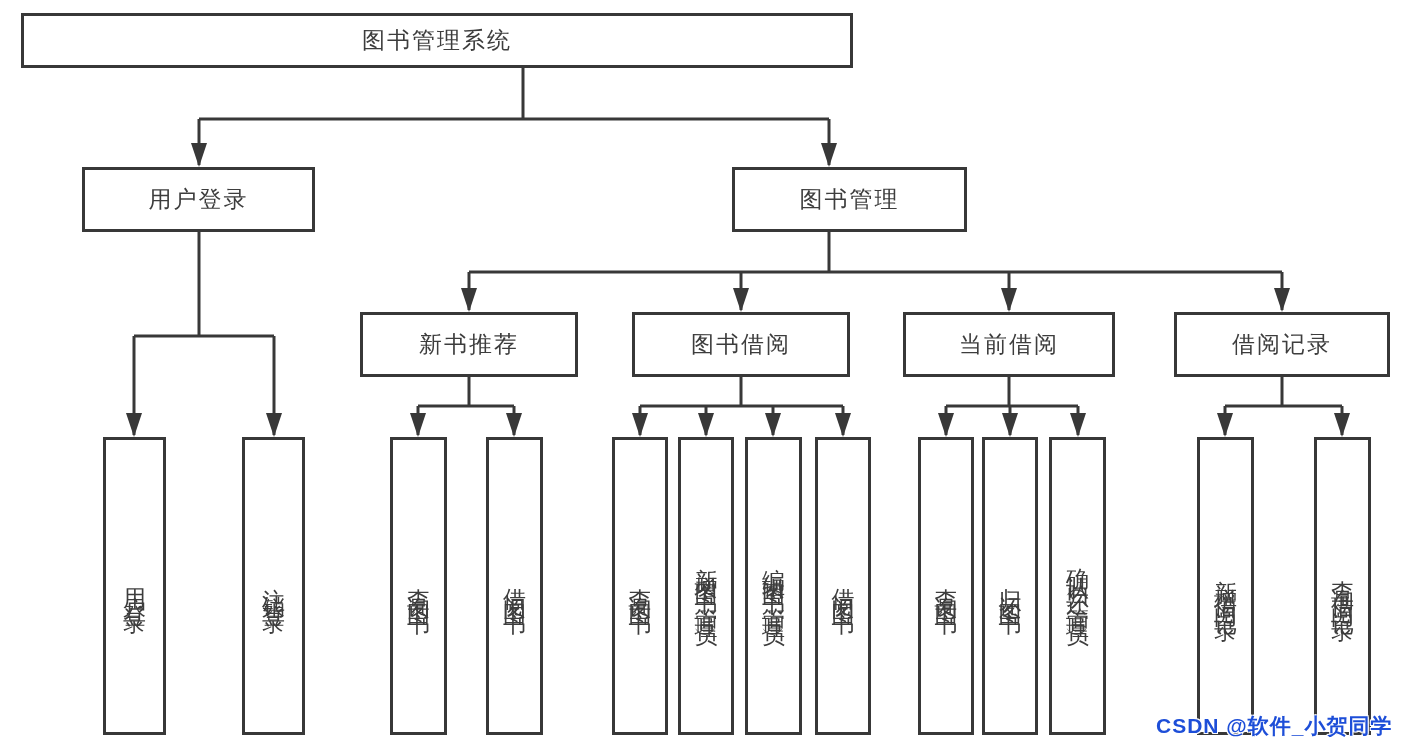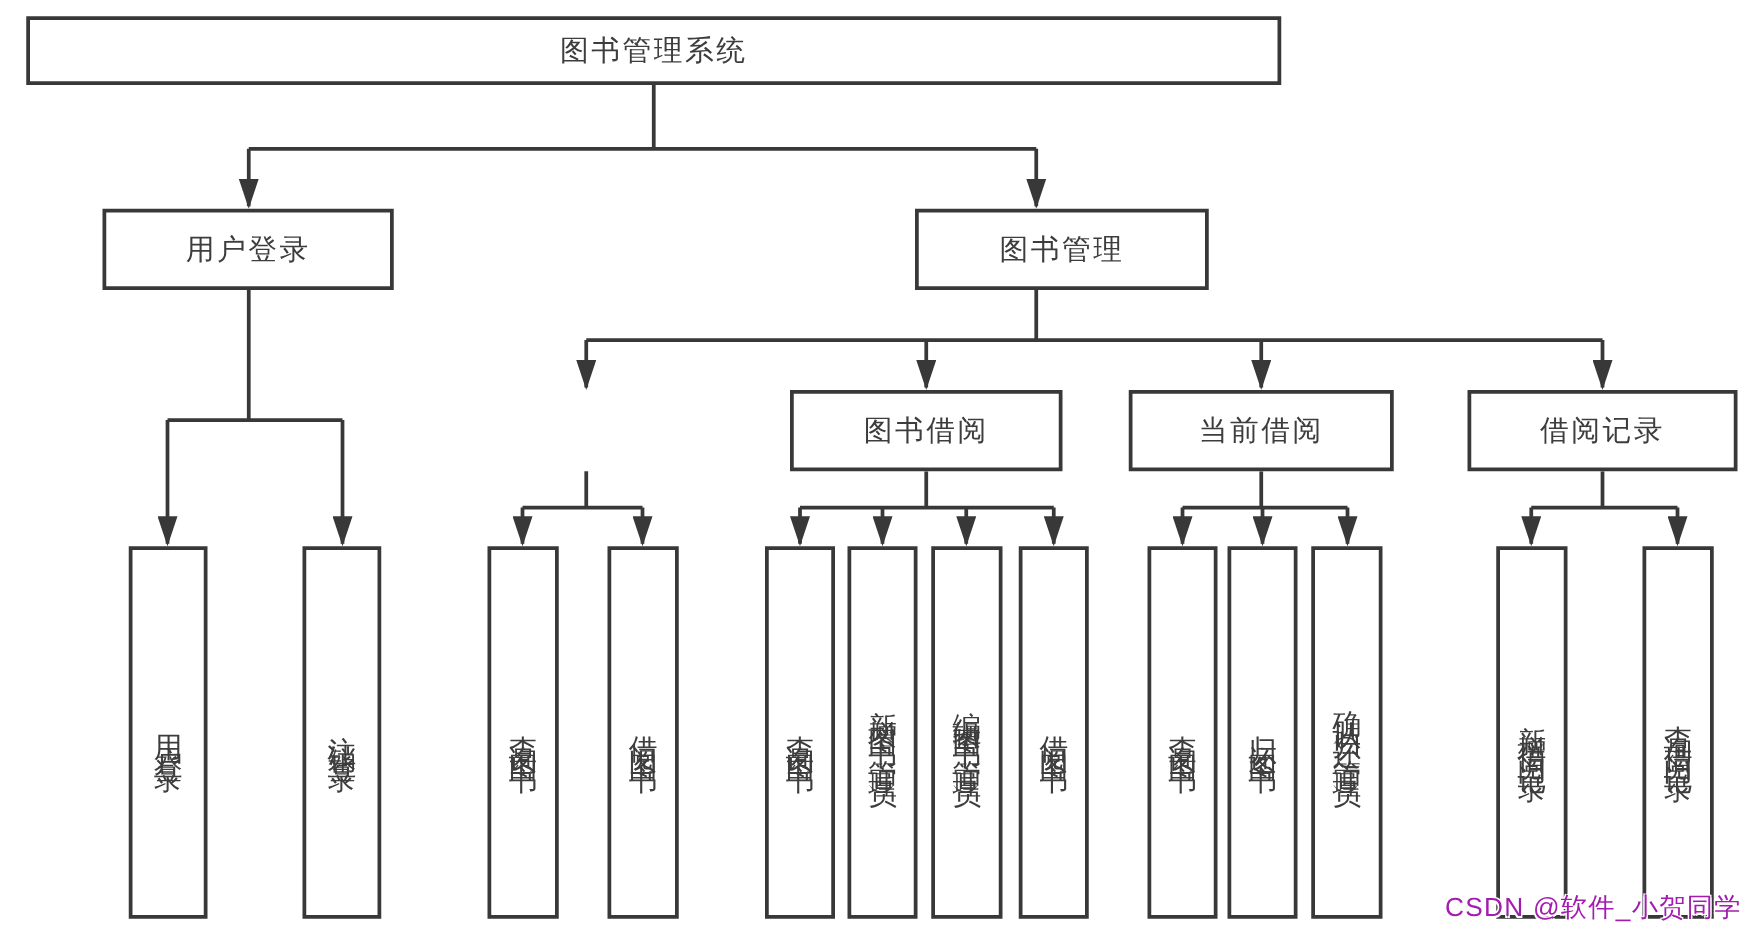--- a/index.html
+++ b/index.html
@@ -89,7 +89,7 @@
     </g>
   </svg>
 
-  <div class="node" style="left:21px; top:13px; width:1004px; height:55px;">
+  <div class="node" style="left:21px; top:13px; width:832px; height:55px;">
     <span>图书管理系统</span>
   </div>
 

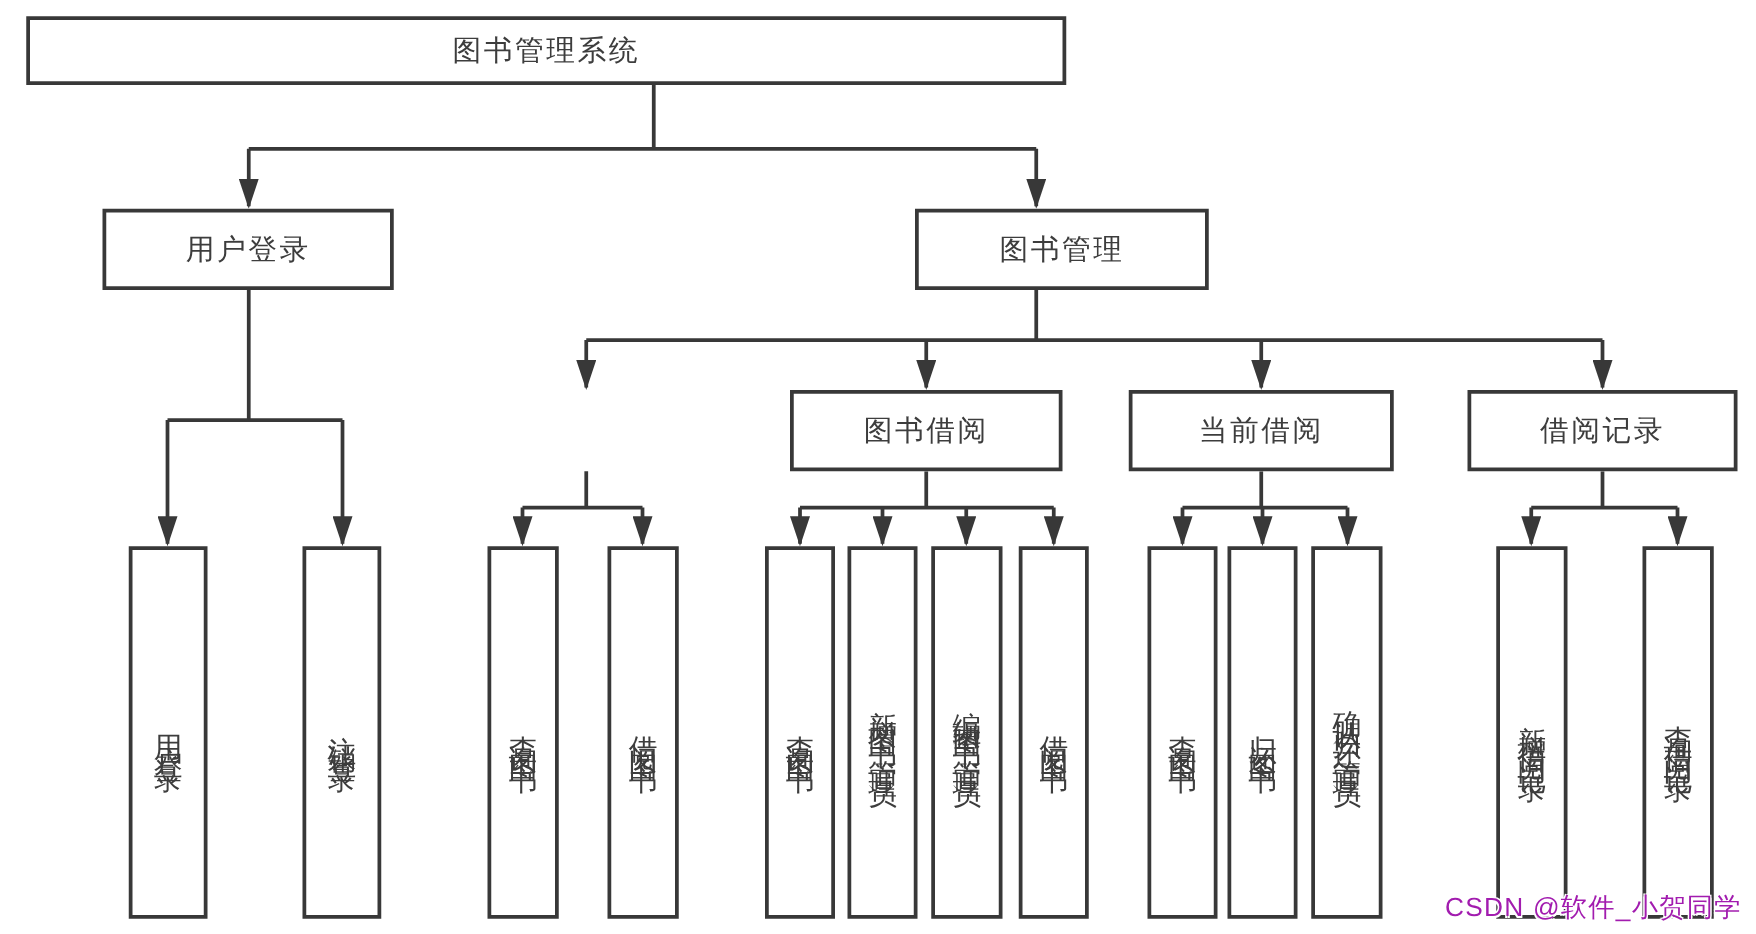--- a/index.html
+++ b/index.html
@@ -100,6 +100,9 @@
     <span>图书管理</span>
   </div>
 
+  <div class="node" style="left:360px; top:312px; width:218px; height:65px;">
+    <span>新书推荐</span>
+  </div>
   <div class="node" style="left:903px; top:312px; width:212px; height:65px;">
     <span>当前借阅</span>
   </div>

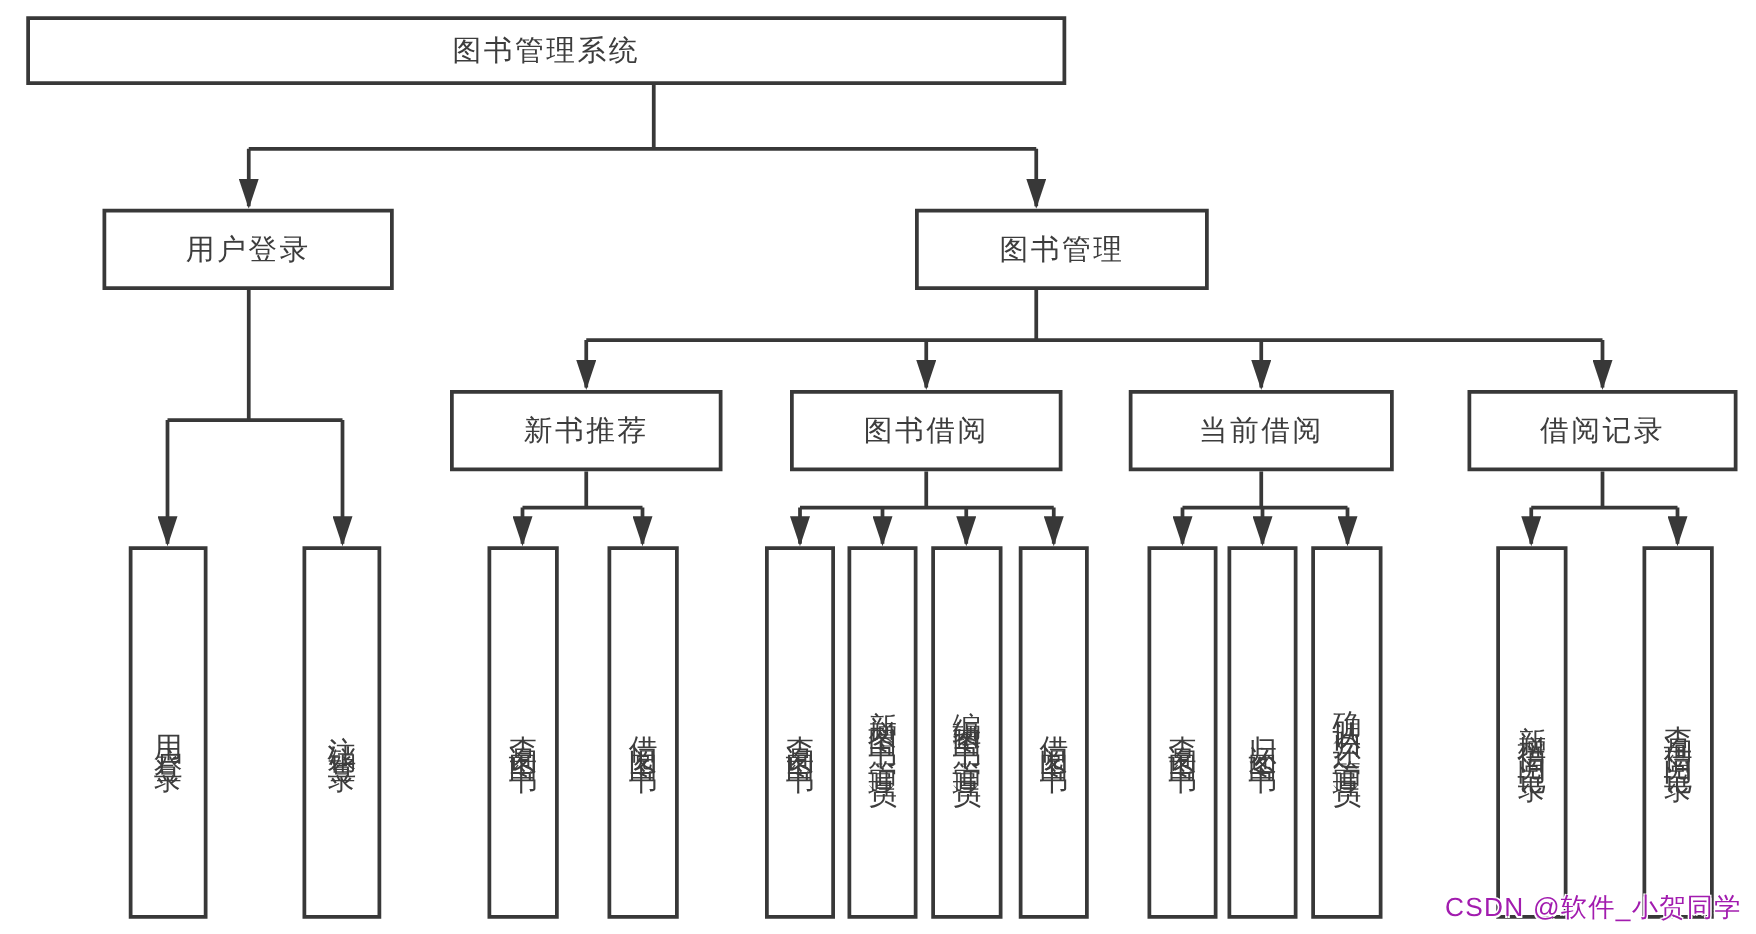--- a/index.html
+++ b/index.html
@@ -40,10 +40,11 @@
     top: 712px;
     font-size: 21px;
     letter-spacing: 1px;
-    color: #a21caf;
+    color: #1d4ed8;
     text-shadow: 1px 1px 0 #ffffff, -1px -1px 0 #ffffff, 1px -1px 0 #ffffff, -1px 1px 0 #ffffff;
     white-space: nowrap;
     z-index: 5;
+    font-weight: bold;
   }
 </style>
 </head>

